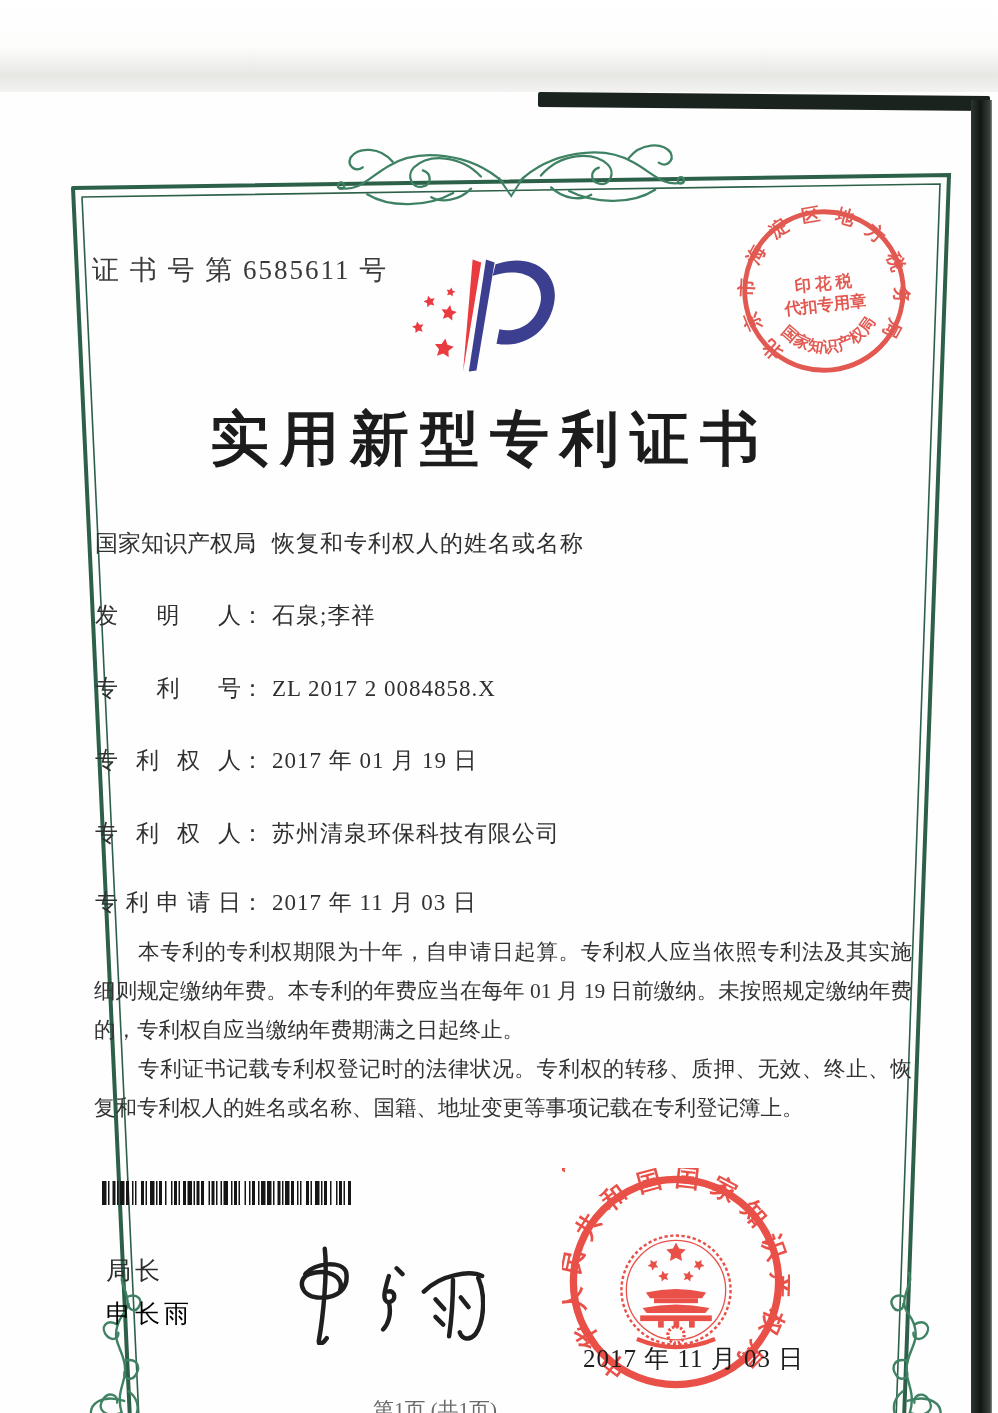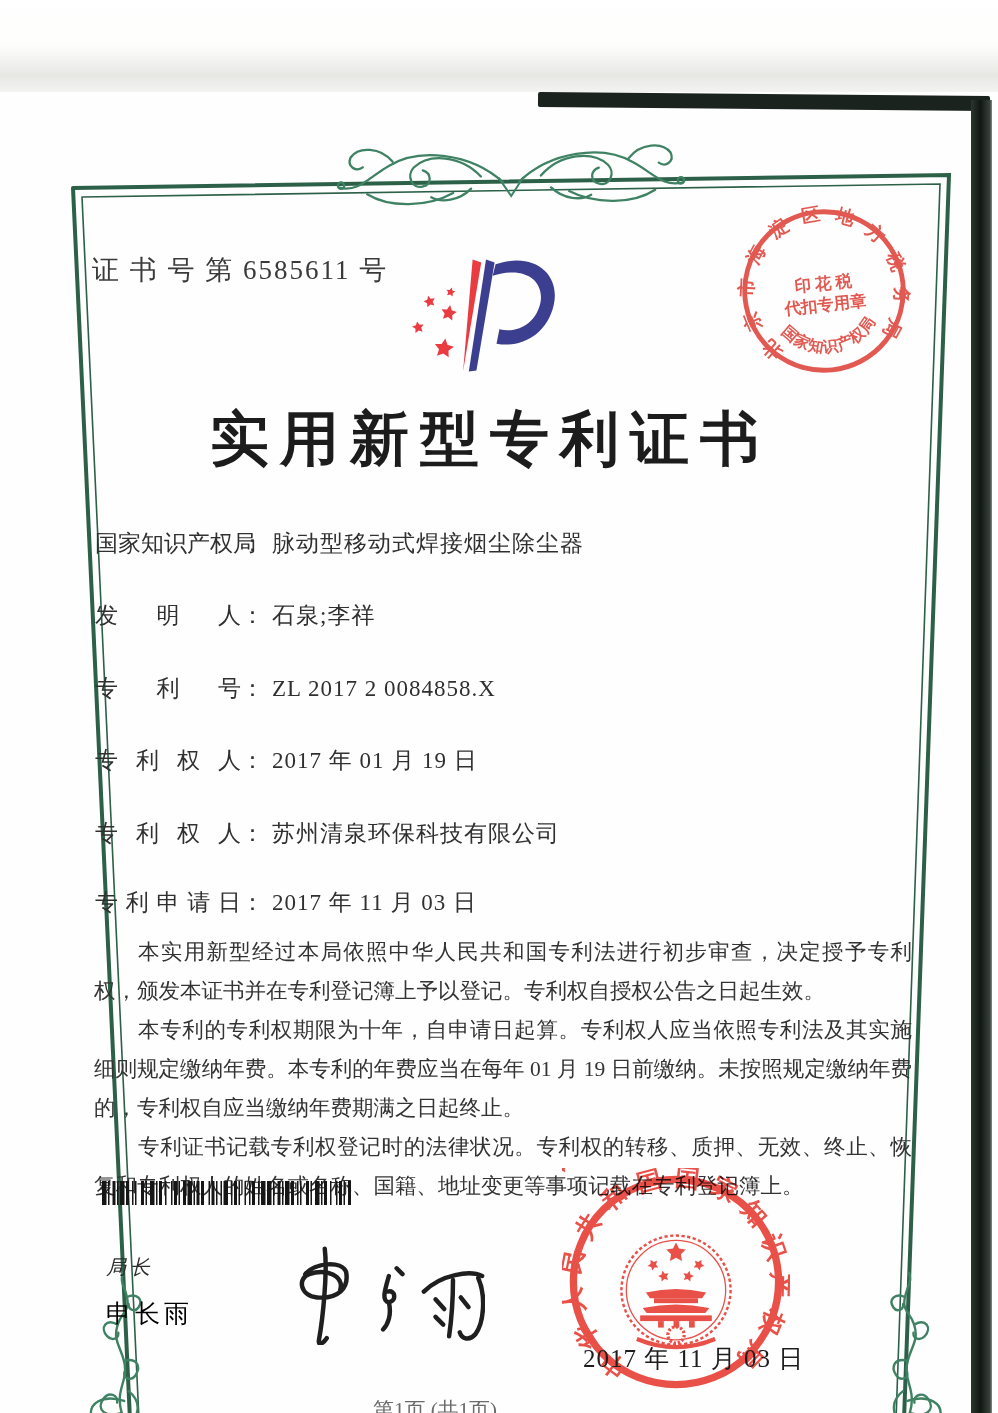--- a/index.html
+++ b/index.html
@@ -121,7 +121,7 @@
 <div class="abs title">实用新型专利证书</div>
 
 <div class="abs field" style="top:528px">
-  <span class="flabel">国家知识产权局</span><span class="fcolon">：</span><span class="fvalue">脉动型移动式焊接烟尘除尘器</span>
+  <span class="flabel">国家知识产权局</span><span class="fcolon">：</span><span class="fvalue">恢复和专利权人的姓名或名称</span>
 </div>
 <div class="abs field" style="top:600px">
   <span class="flabel">发明人</span><span class="fcolon">：</span><span class="fvalue">石泉;李祥</span>

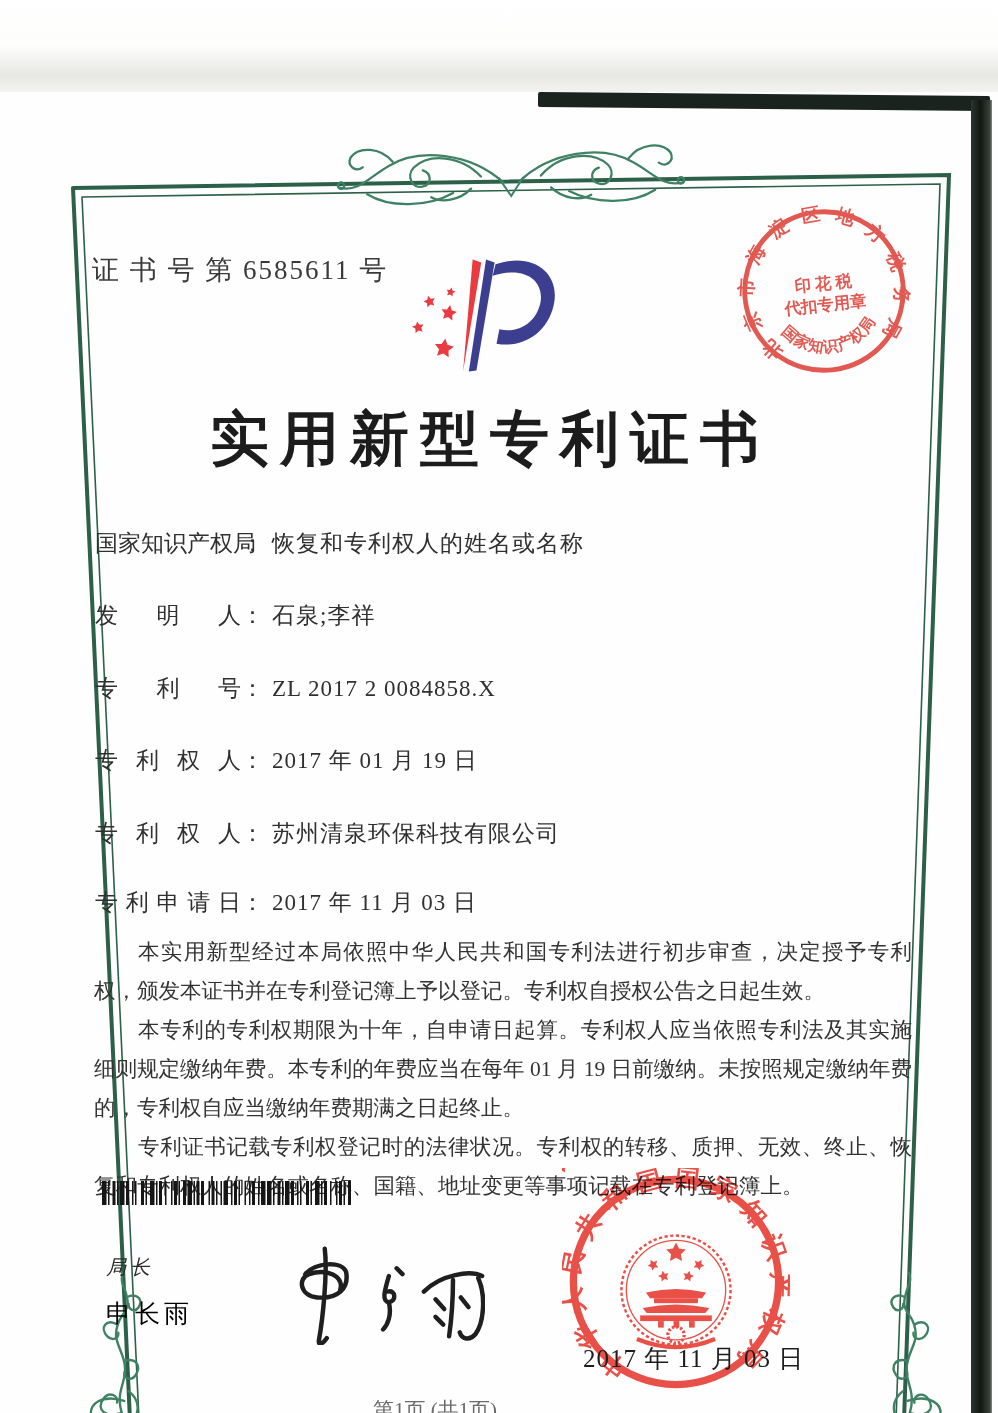--- a/index.html
+++ b/index.html
@@ -140,7 +140,6 @@
 </div>
 
 <div class="abs paras">
-  <p>本实用新型经过本局依照中华人民共和国专利法进行初步审查，决定授予专利权，颁发本证书并在专利登记簿上予以登记。专利权自授权公告之日起生效。</p>
   <p>本专利的专利权期限为十年，自申请日起算。专利权人应当依照专利法及其实施细则规定缴纳年费。本专利的年费应当在每年 01 月 19 日前缴纳。未按照规定缴纳年费的，专利权自应当缴纳年费期满之日起终止。</p>
   <p>专利证书记载专利权登记时的法律状况。专利权的转移、质押、无效、终止、恢复和专利权人的姓名或名称、国籍、地址变更等事项记载在专利登记簿上。</p>
 </div>

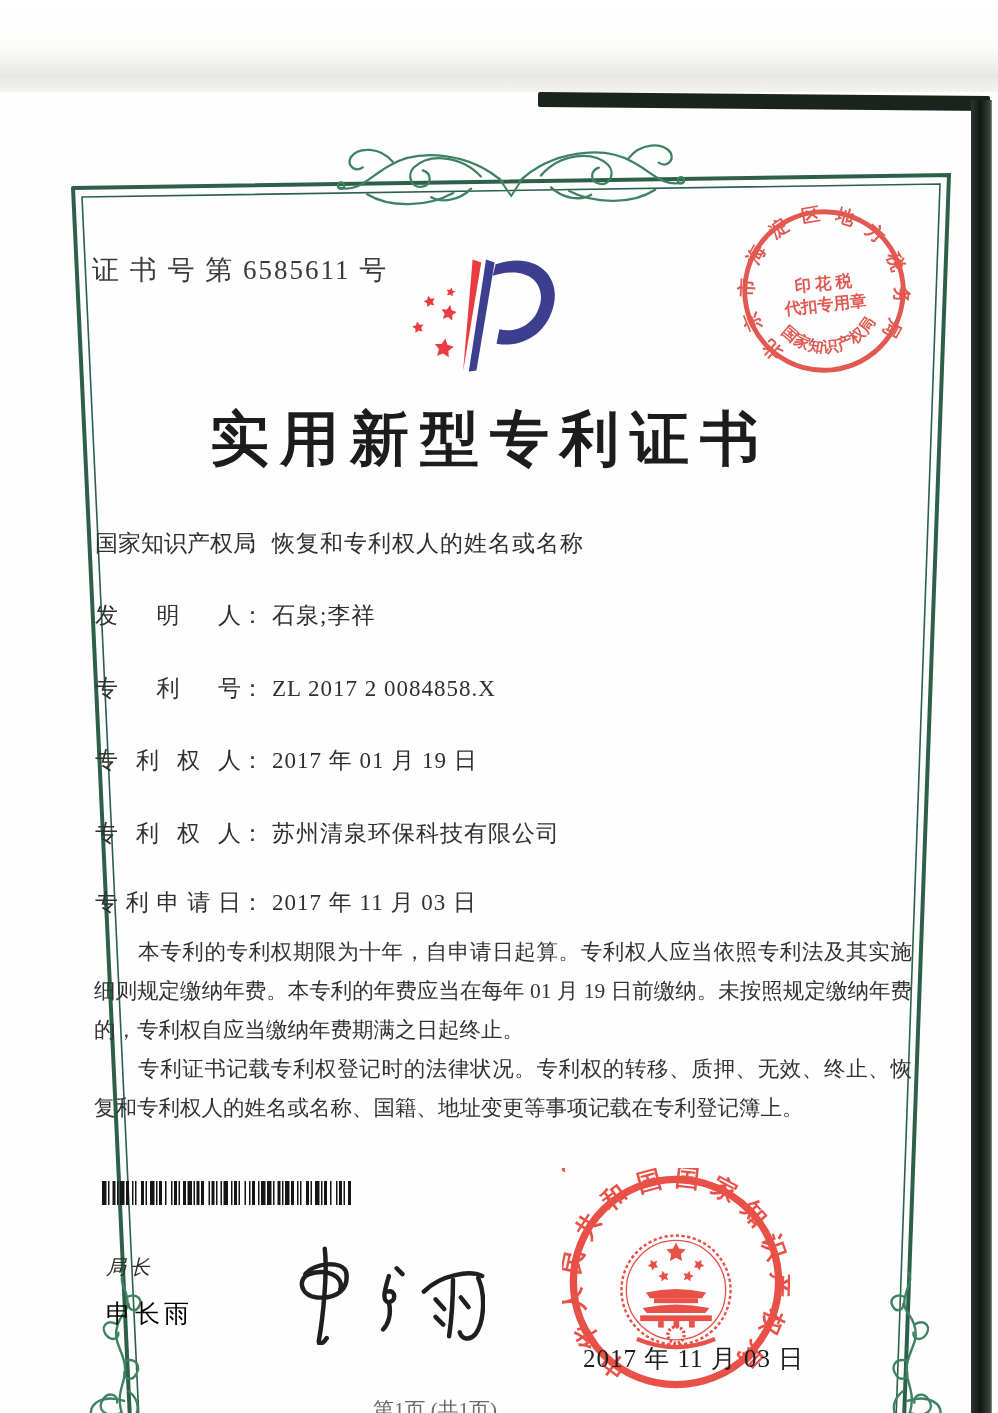--- a/index.html
+++ b/index.html
@@ -29,7 +29,7 @@
   .paras{left:94px;top:933px;width:818px;font-size:21.5px;line-height:39px;
     text-align:justify;color:#333;}
   .paras p{margin:0;text-indent:2.05em;}
-  .sig-title{left:106px;top:1254px;font-size:20px;letter-spacing:4px;color:#2d2d2d;font-style:italic;}
+  .sig-title{left:106px;top:1254px;font-size:25px;letter-spacing:4px;color:#2d2d2d;}
   .sig-name{left:106px;top:1297px;font-size:25px;letter-spacing:4px;color:#000000;}
   .issue-date{left:583px;top:1342px;font-size:25px;letter-spacing:1px;color:#1d1d1d;z-index:7;}
   .footer-page{left:0;top:1396px;width:870px;text-align:center;font-size:21px;color:#6a6a6a;}

